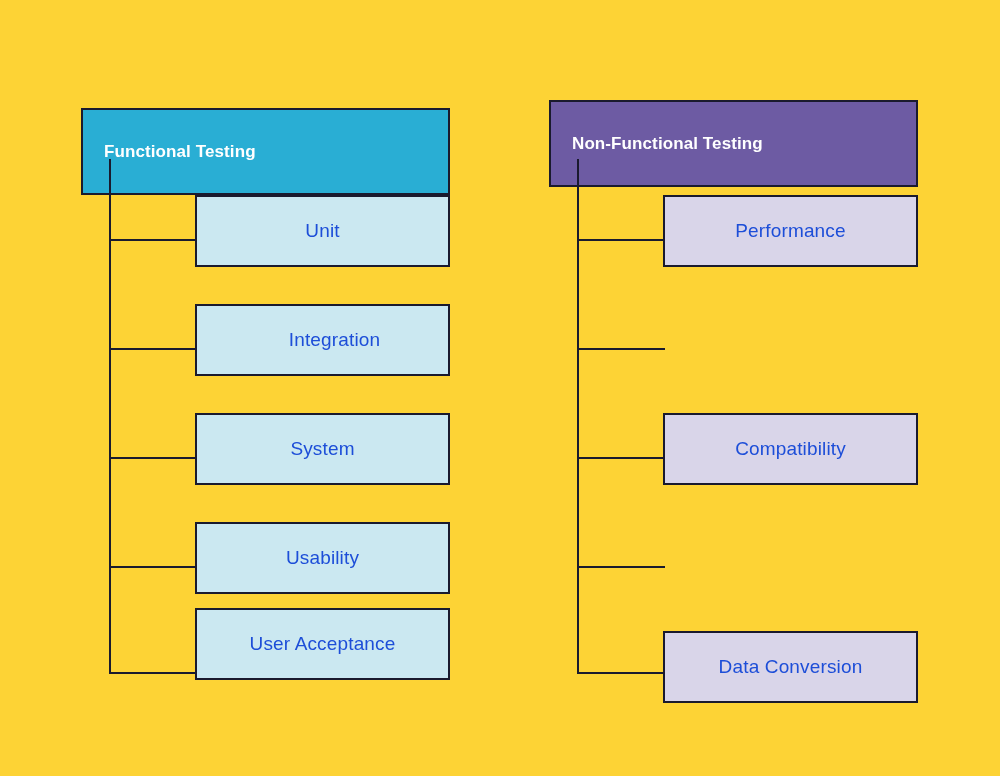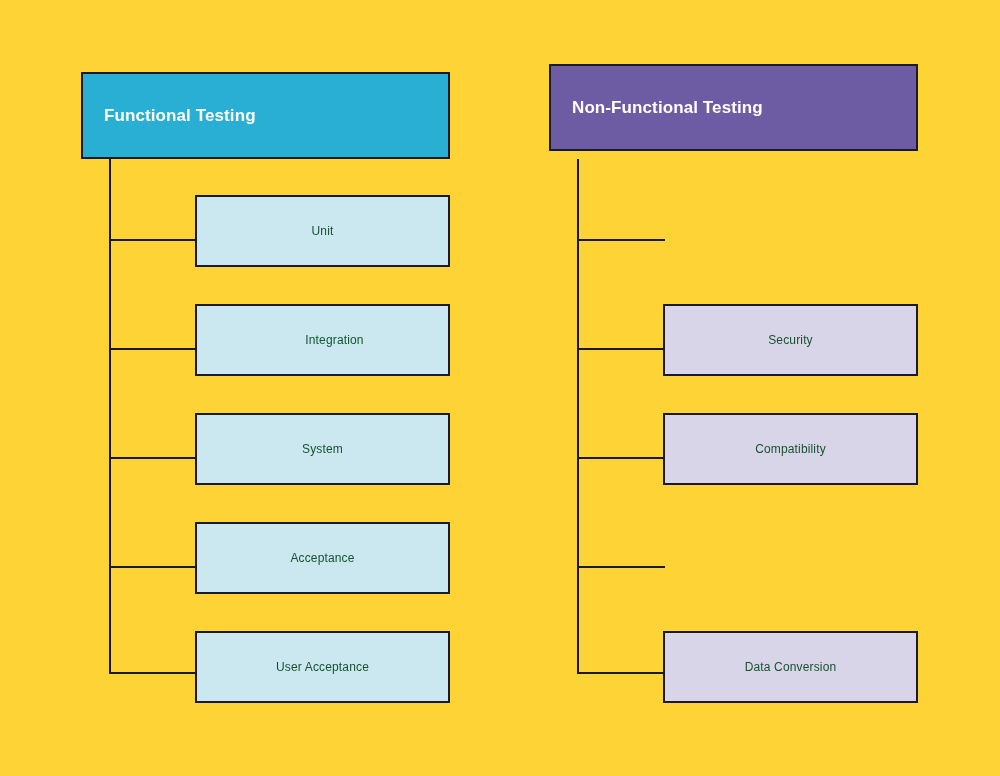--- a/index.html
+++ b/index.html
@@ -44,6 +44,7 @@
   .root-node {
     height: 87px;
     width: 369px;
+    margin-top: 36px;
   }
   .root-node .node-label {
     color: #ffffff;

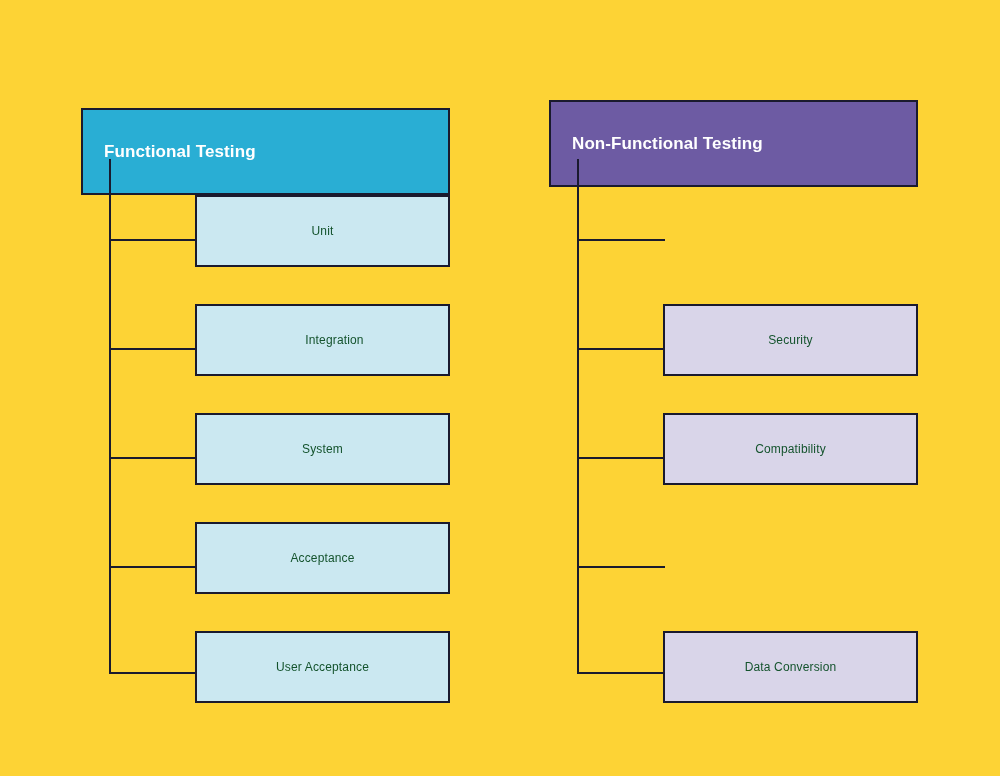--- a/index.html
+++ b/index.html
@@ -69,8 +69,8 @@
     font-size: 0;
   }
   .child-node .node-label {
-    font-size: 12px;
-    color: #14532d;
+    font-size: 19px;
+    color: #1d4ed8;
     font-weight: normal;
     letter-spacing: 0.15px;
   }

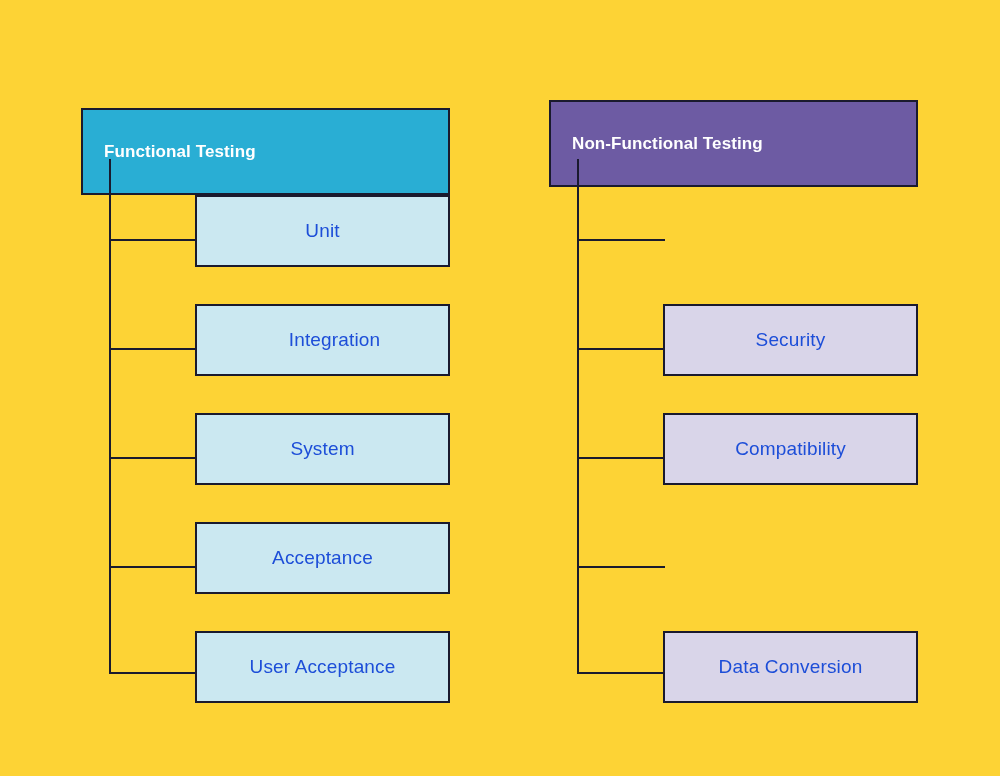--- a/index.html
+++ b/index.html
@@ -165,6 +165,9 @@
     <div class="branch branch-right" style="top:566px;"></div>
     <div class="branch branch-right" style="top:672px;"></div>
 
+    <div class="node child-node child-right" style="top:195px;">
+      <span class="node-label">Performance</span>
+    </div>
     <div class="node child-node child-right" style="top:304px;">
       <span class="node-label">Security</span>
     </div>

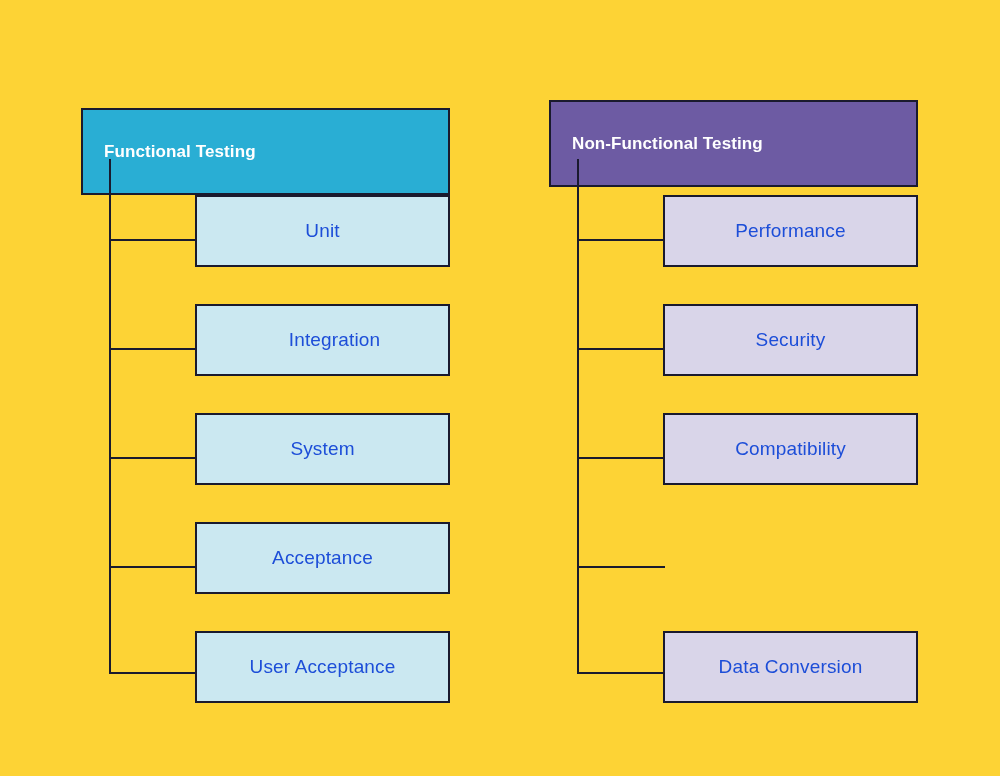--- a/index.html
+++ b/index.html
@@ -168,9 +168,6 @@
     <div class="node child-node child-right" style="top:195px;">
       <span class="node-label">Performance</span>
     </div>
-    <div class="node child-node child-right" style="top:304px;">
-      <span class="node-label">Security</span>
-    </div>
     <div class="node child-node child-right" style="top:413px;">
       <span class="node-label">Compatibility</span>
     </div>

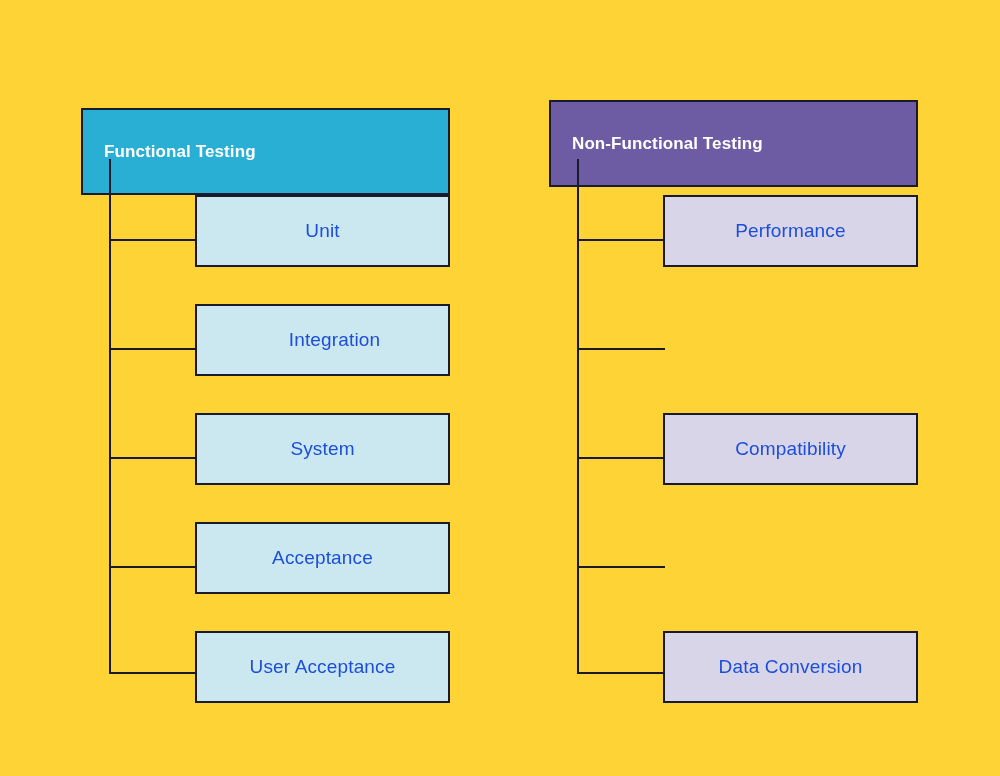--- a/index.html
+++ b/index.html
@@ -143,7 +143,7 @@
       <span class="node-label">System</span>
     </div>
     <div class="node child-node child-left" style="top:522px;">
-      <span class="node-label">Acceptance</span>
+      <span class="node-label">Usability</span>
     </div>
     <div class="node child-node child-left" style="top:631px;justify-content:center;">
       <span class="node-label">User Acceptance</span>

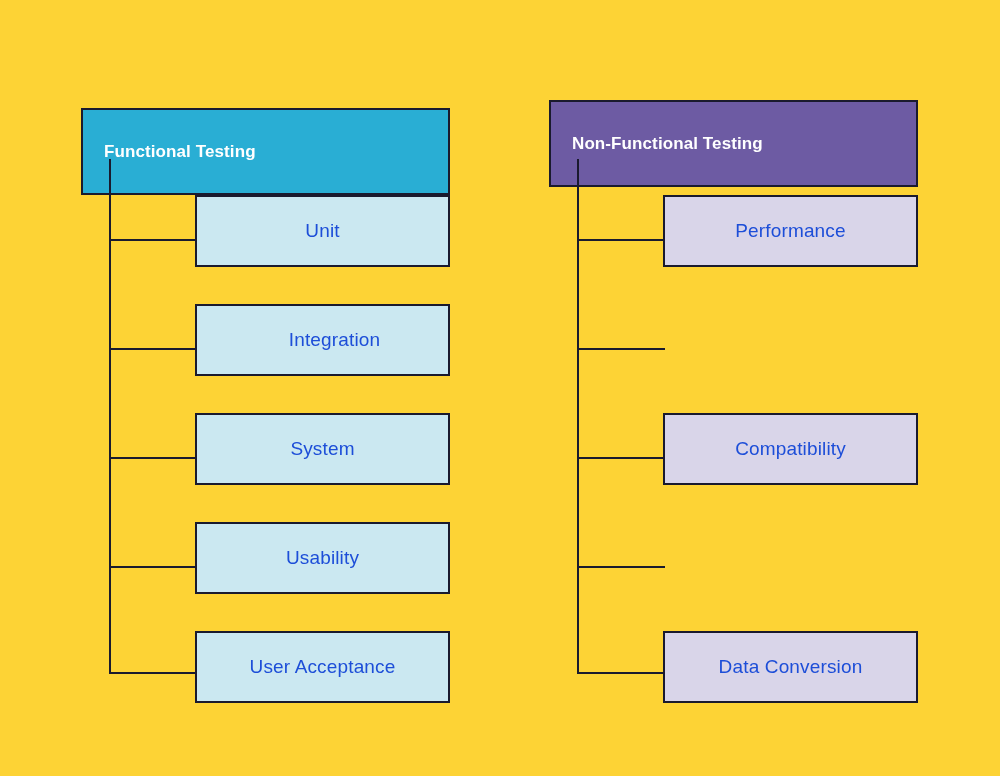--- a/index.html
+++ b/index.html
@@ -145,7 +145,7 @@
     <div class="node child-node child-left" style="top:522px;">
       <span class="node-label">Usability</span>
     </div>
-    <div class="node child-node child-left" style="top:631px;justify-content:center;">
+    <div class="node child-node child-left" style="top:608px;justify-content:center;">
       <span class="node-label">User Acceptance</span>
     </div>
 

